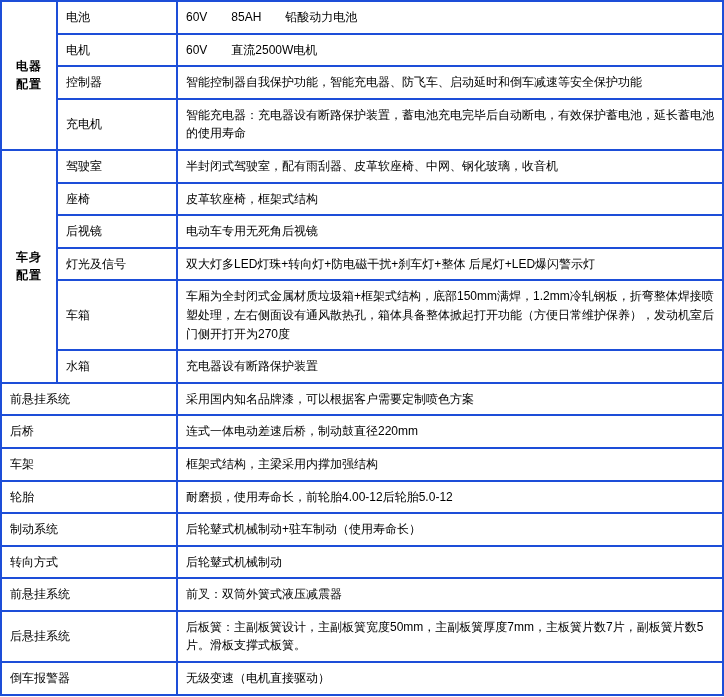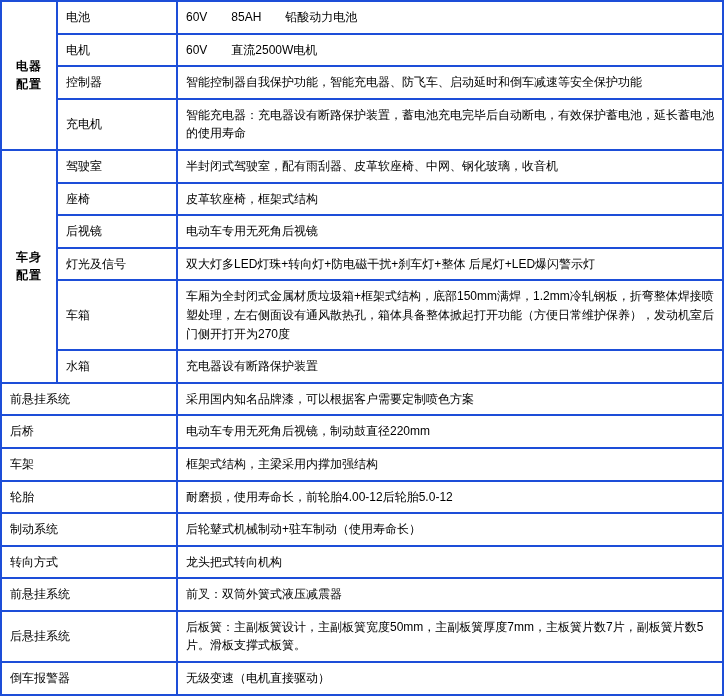--- a/index.html
+++ b/index.html
@@ -111,7 +111,7 @@
     </tr>
     <tr>
       <td class="label-cell wide" colspan="2">后桥</td>
-      <td class="value-cell">电动车专用无死角后视镜，制动鼓直径220mm</td>
+      <td class="value-cell">连式一体电动差速后桥，制动鼓直径220mm</td>
     </tr>
     <tr>
       <td class="label-cell wide" colspan="2">车架</td>

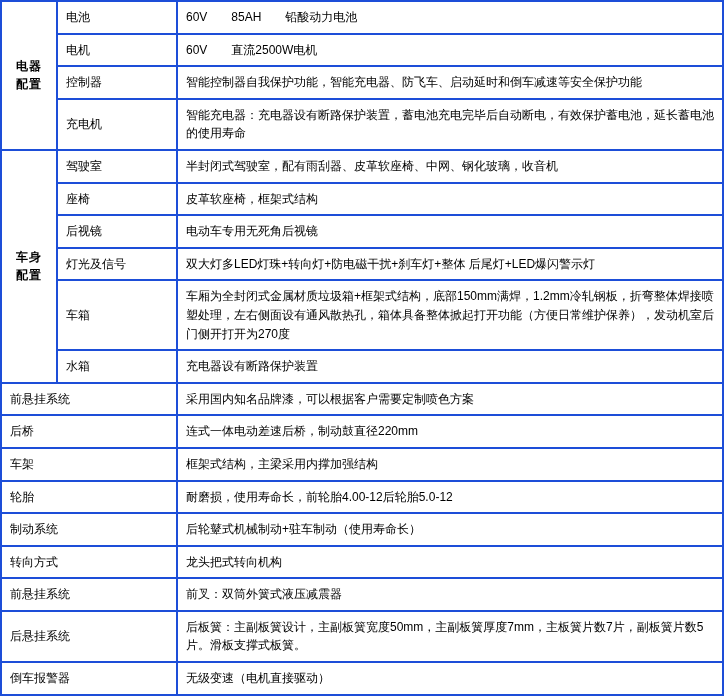--- a/index.html
+++ b/index.html
@@ -127,7 +127,7 @@
     </tr>
     <tr>
       <td class="label-cell wide" colspan="2">转向方式</td>
-      <td class="value-cell">龙头把式转向机构</td>
+      <td class="value-cell">后轮鼙式机械制动</td>
     </tr>
     <tr>
       <td class="label-cell wide" colspan="2">前悬挂系统</td>

